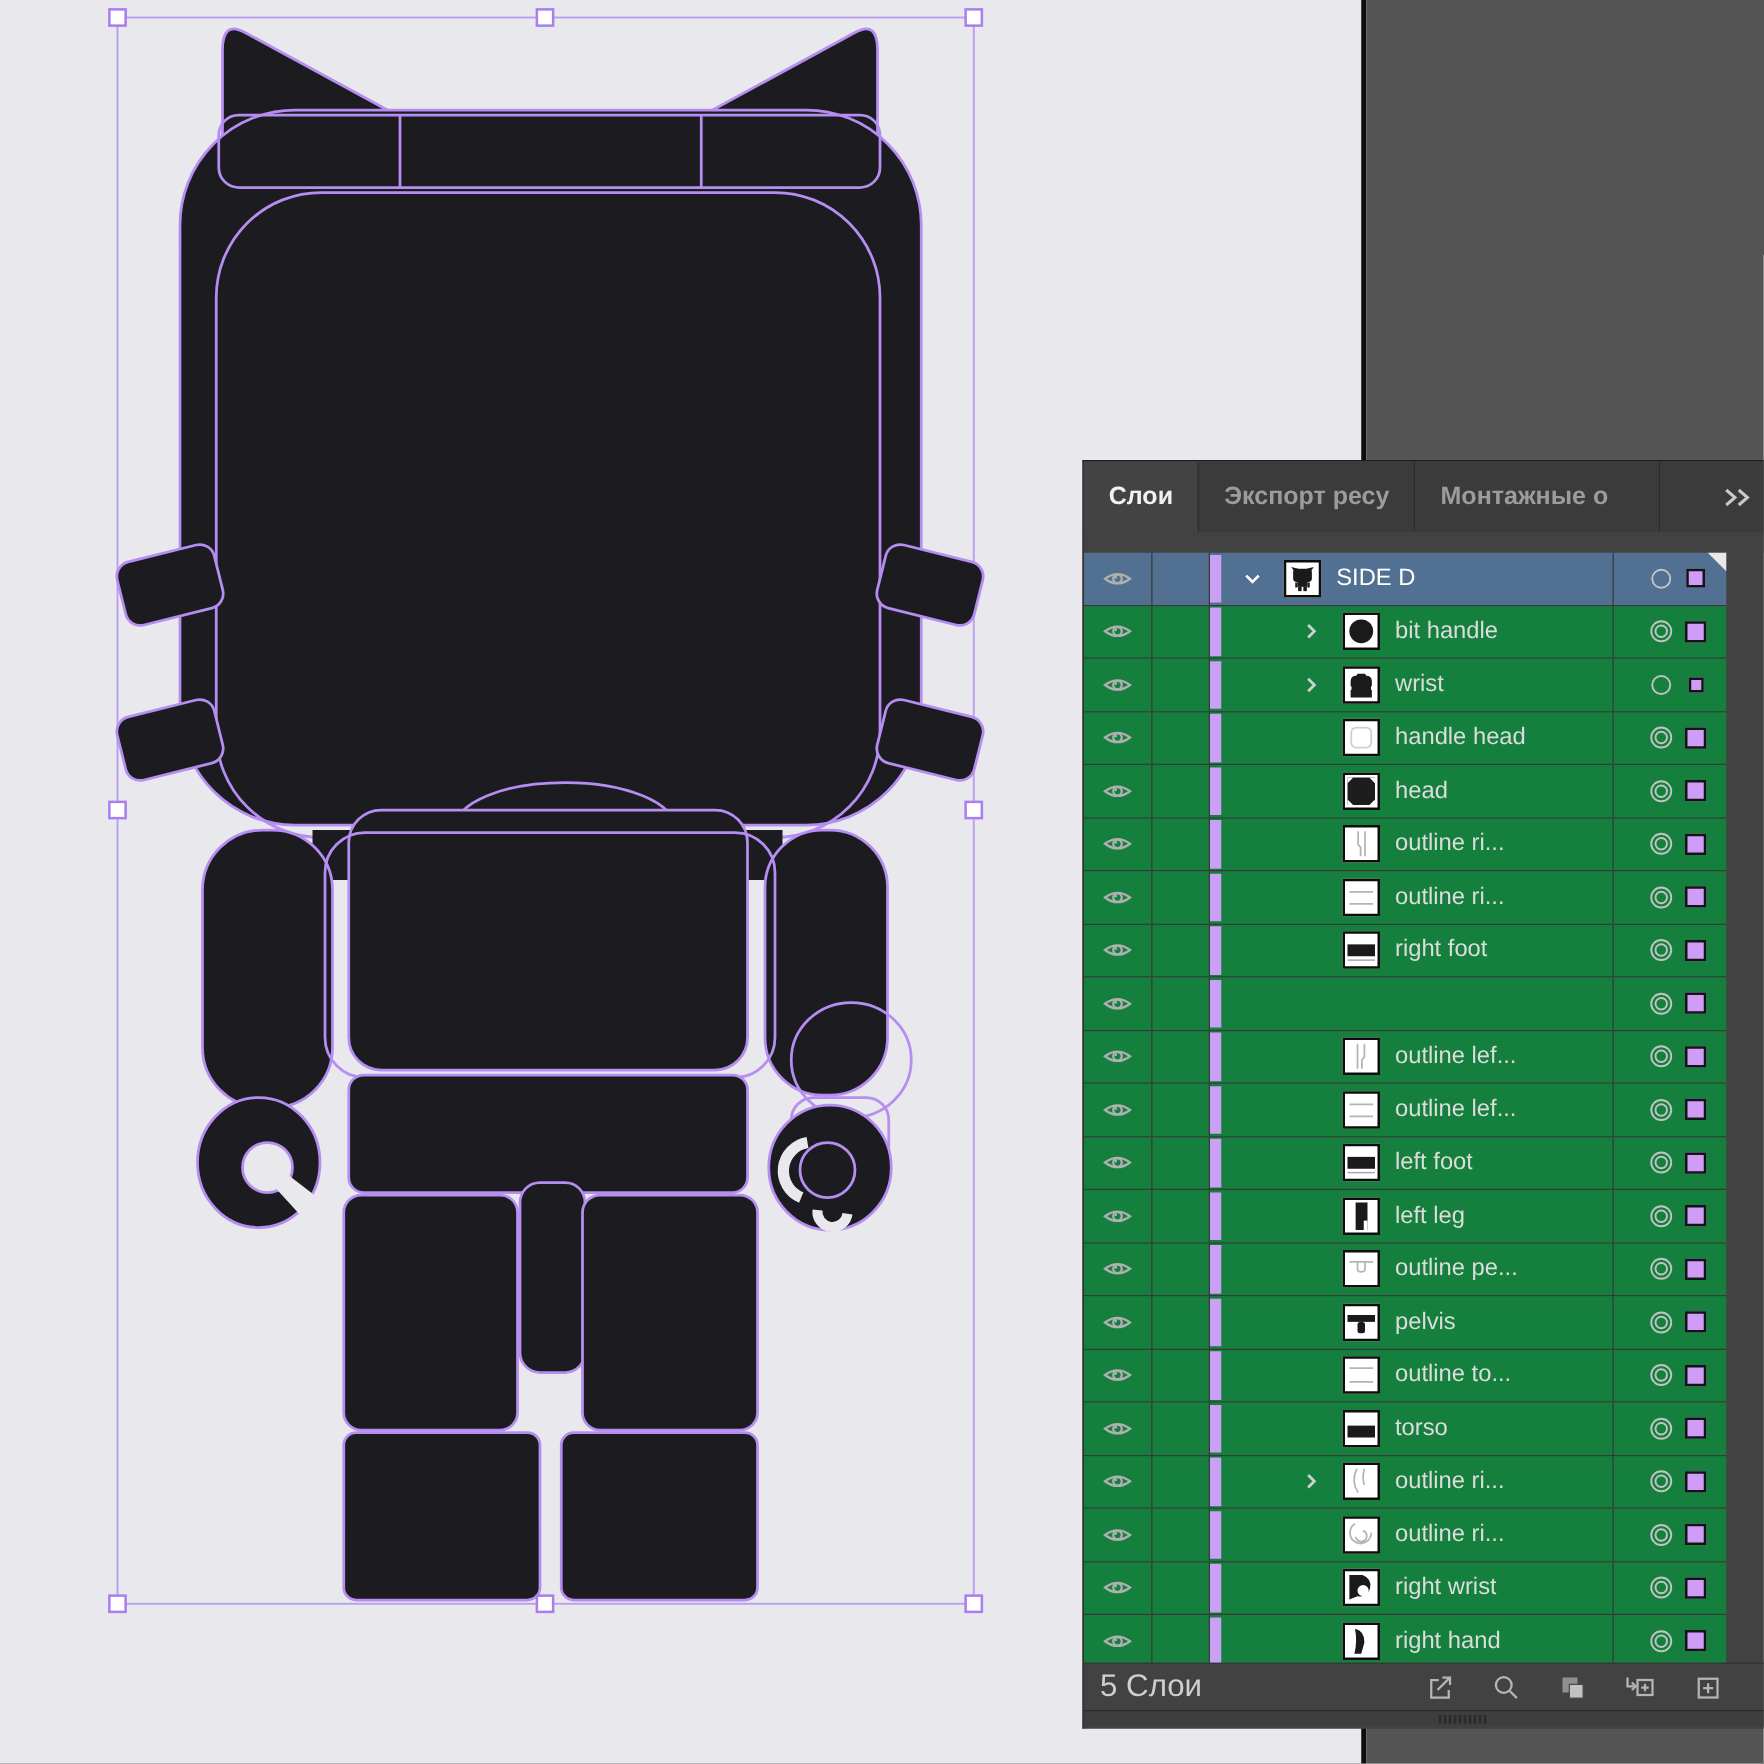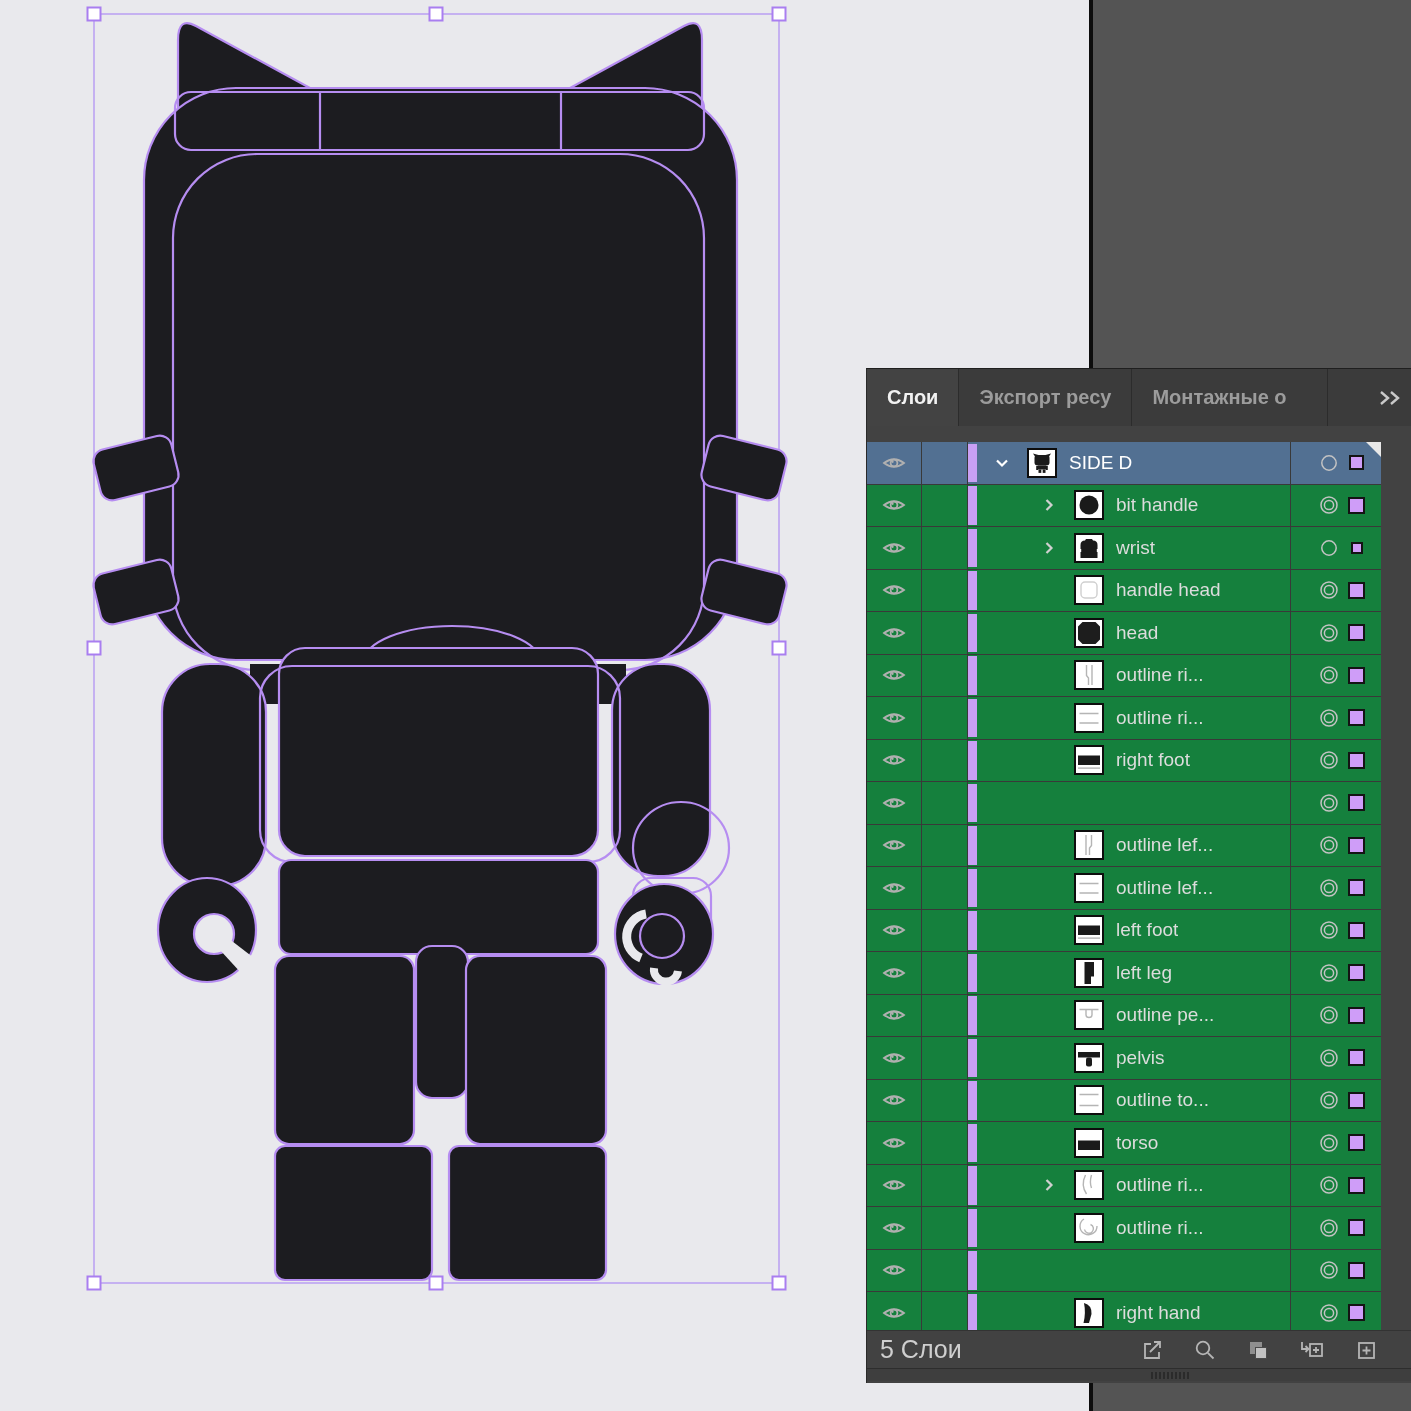--- a/index.html
+++ b/index.html
@@ -711,6 +711,16 @@
             </div>
             <div class="cell-lock"></div>
             <div class="colorbar"></div>
+            <div class="content">
+              <div class="chev" style="margin-left: 62px;"></div>
+              <div class="thumb">
+                <svg width="24" height="24" viewBox="0 0 24 24" stroke-width="1.4">
+                  <path fill="#1a1a1a" d="M2.5,2 H13 Q21,5 19,13 Q17,20 9,19 L2.5,21.5 Z"></path>
+                  <circle fill="#fff" cx="13.5" cy="14.5" r="4.5"></circle>
+                </svg>
+              </div>
+              <span class="lname">right wrist</span>
+            </div>
             <div class="rcluster">
               <span class="tgt">
                 <svg width="20" height="20" viewBox="0 0 20 20">

